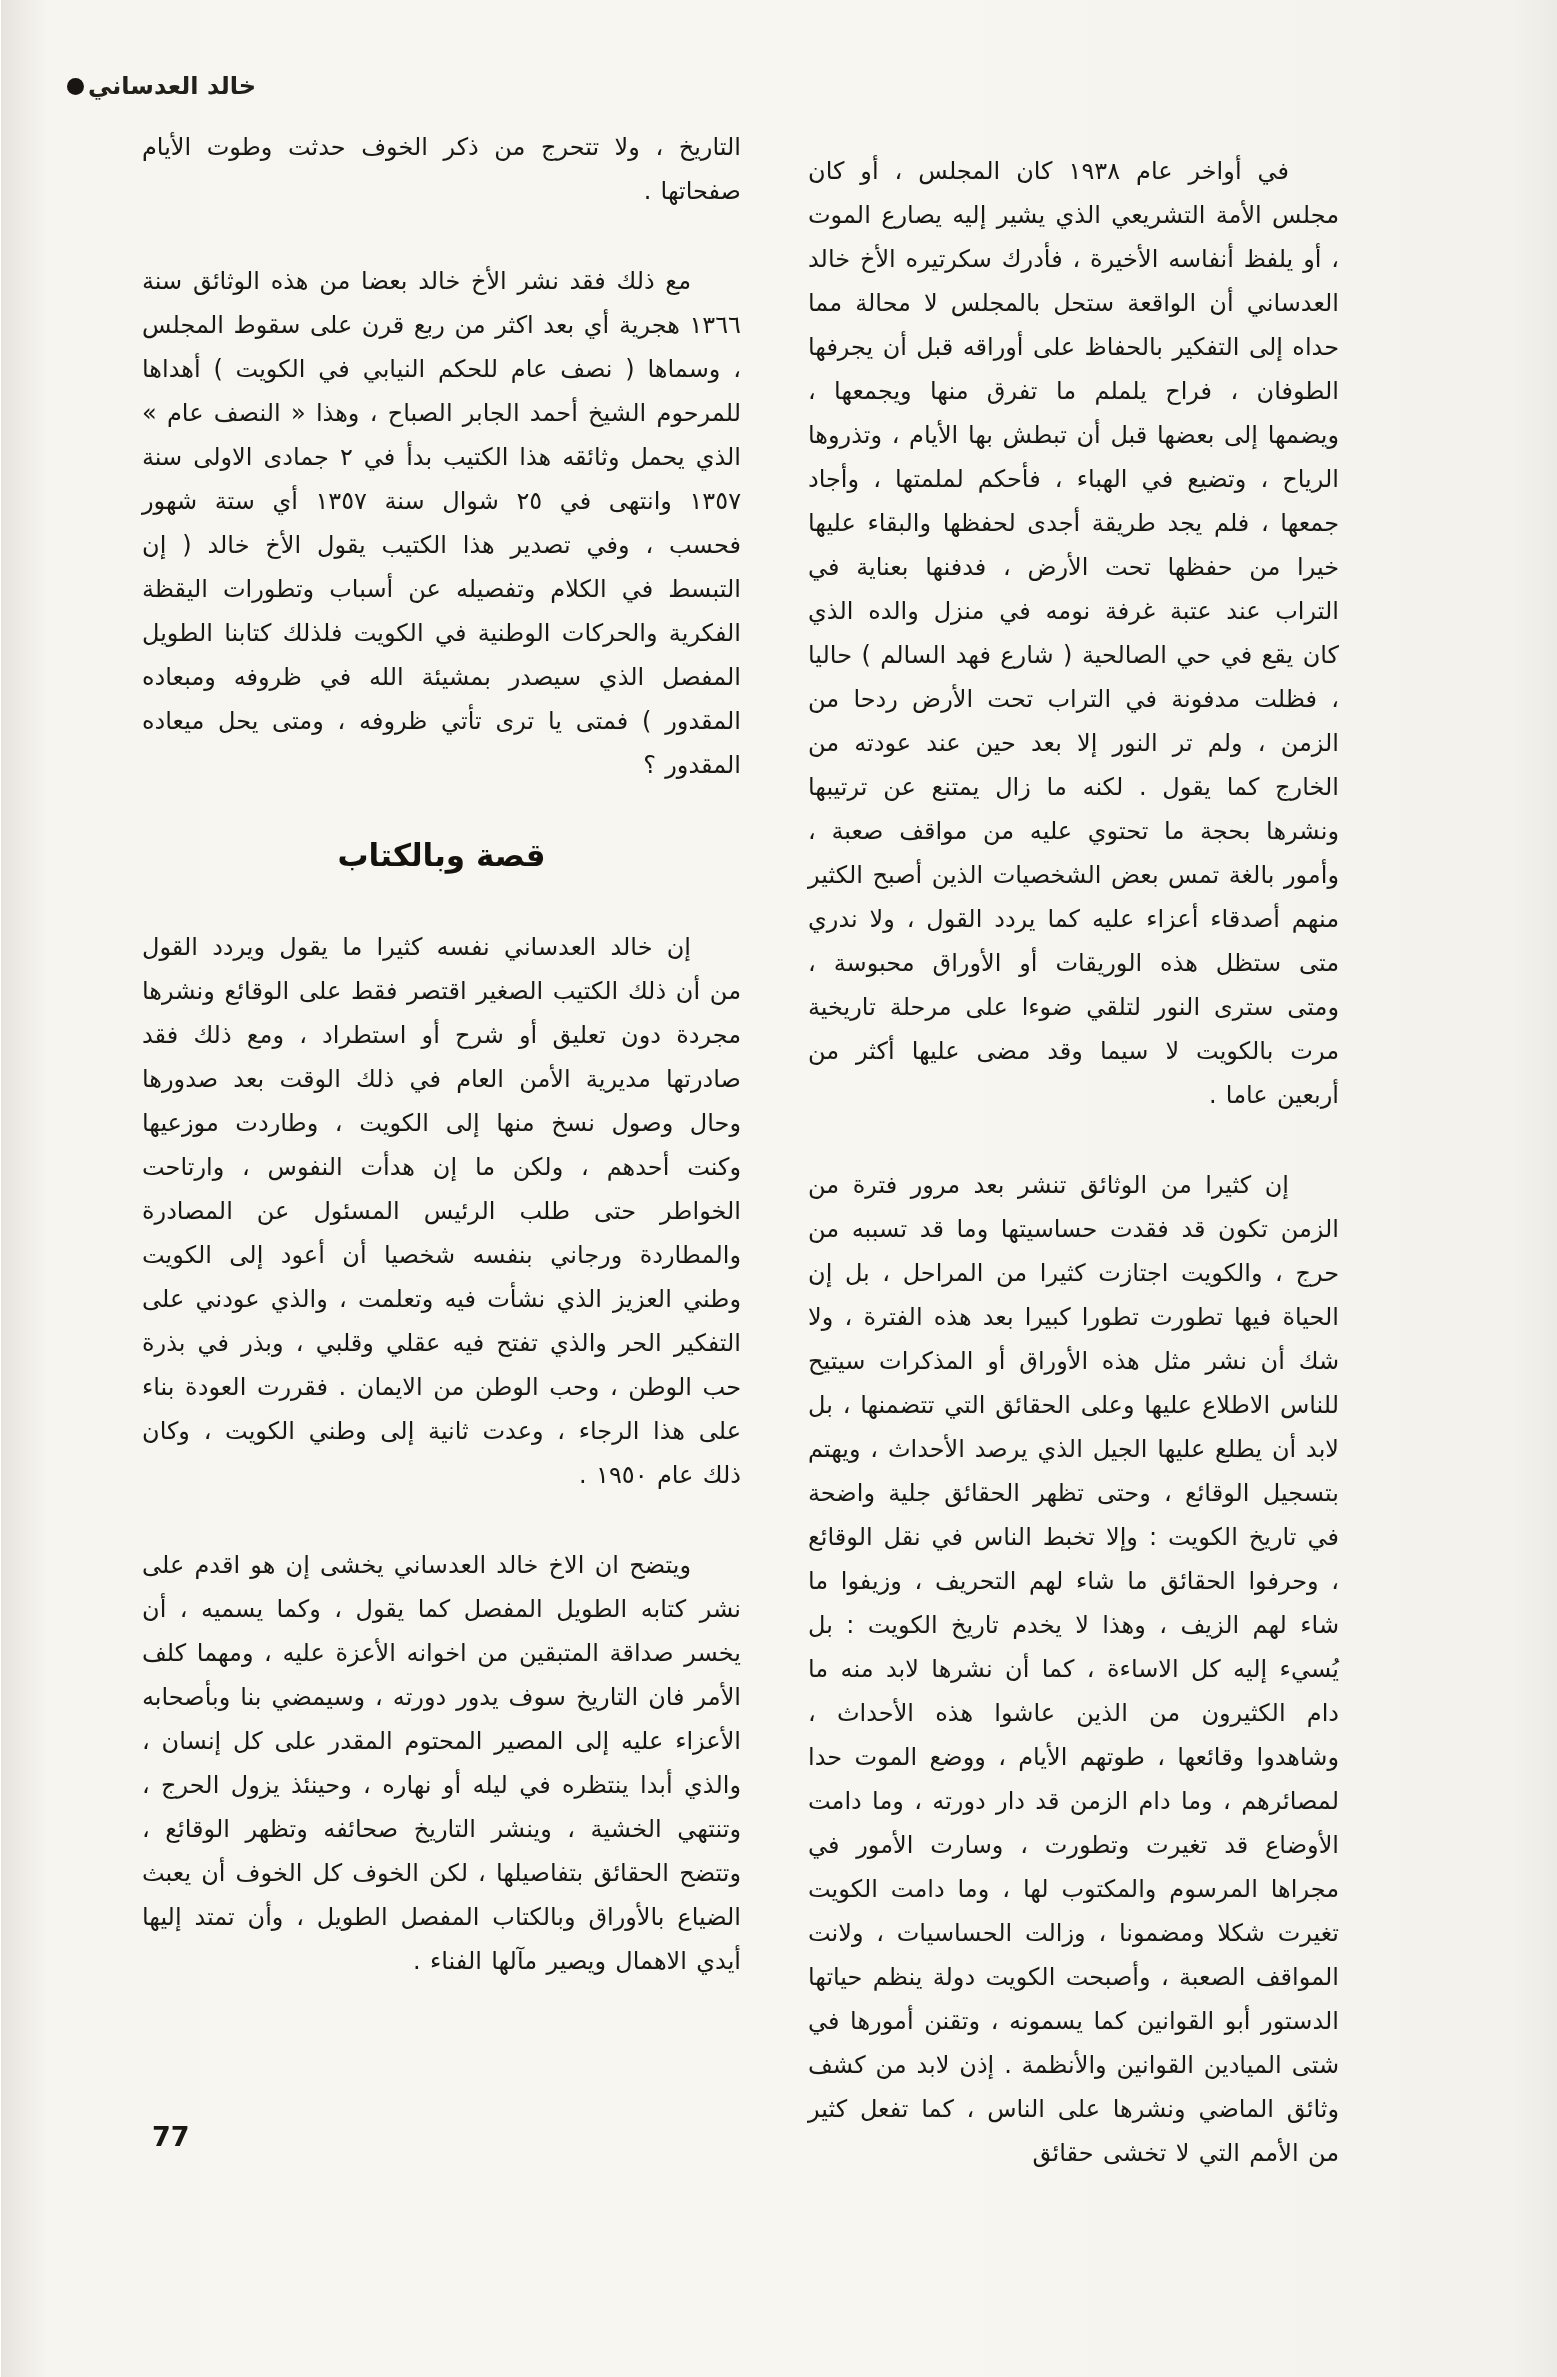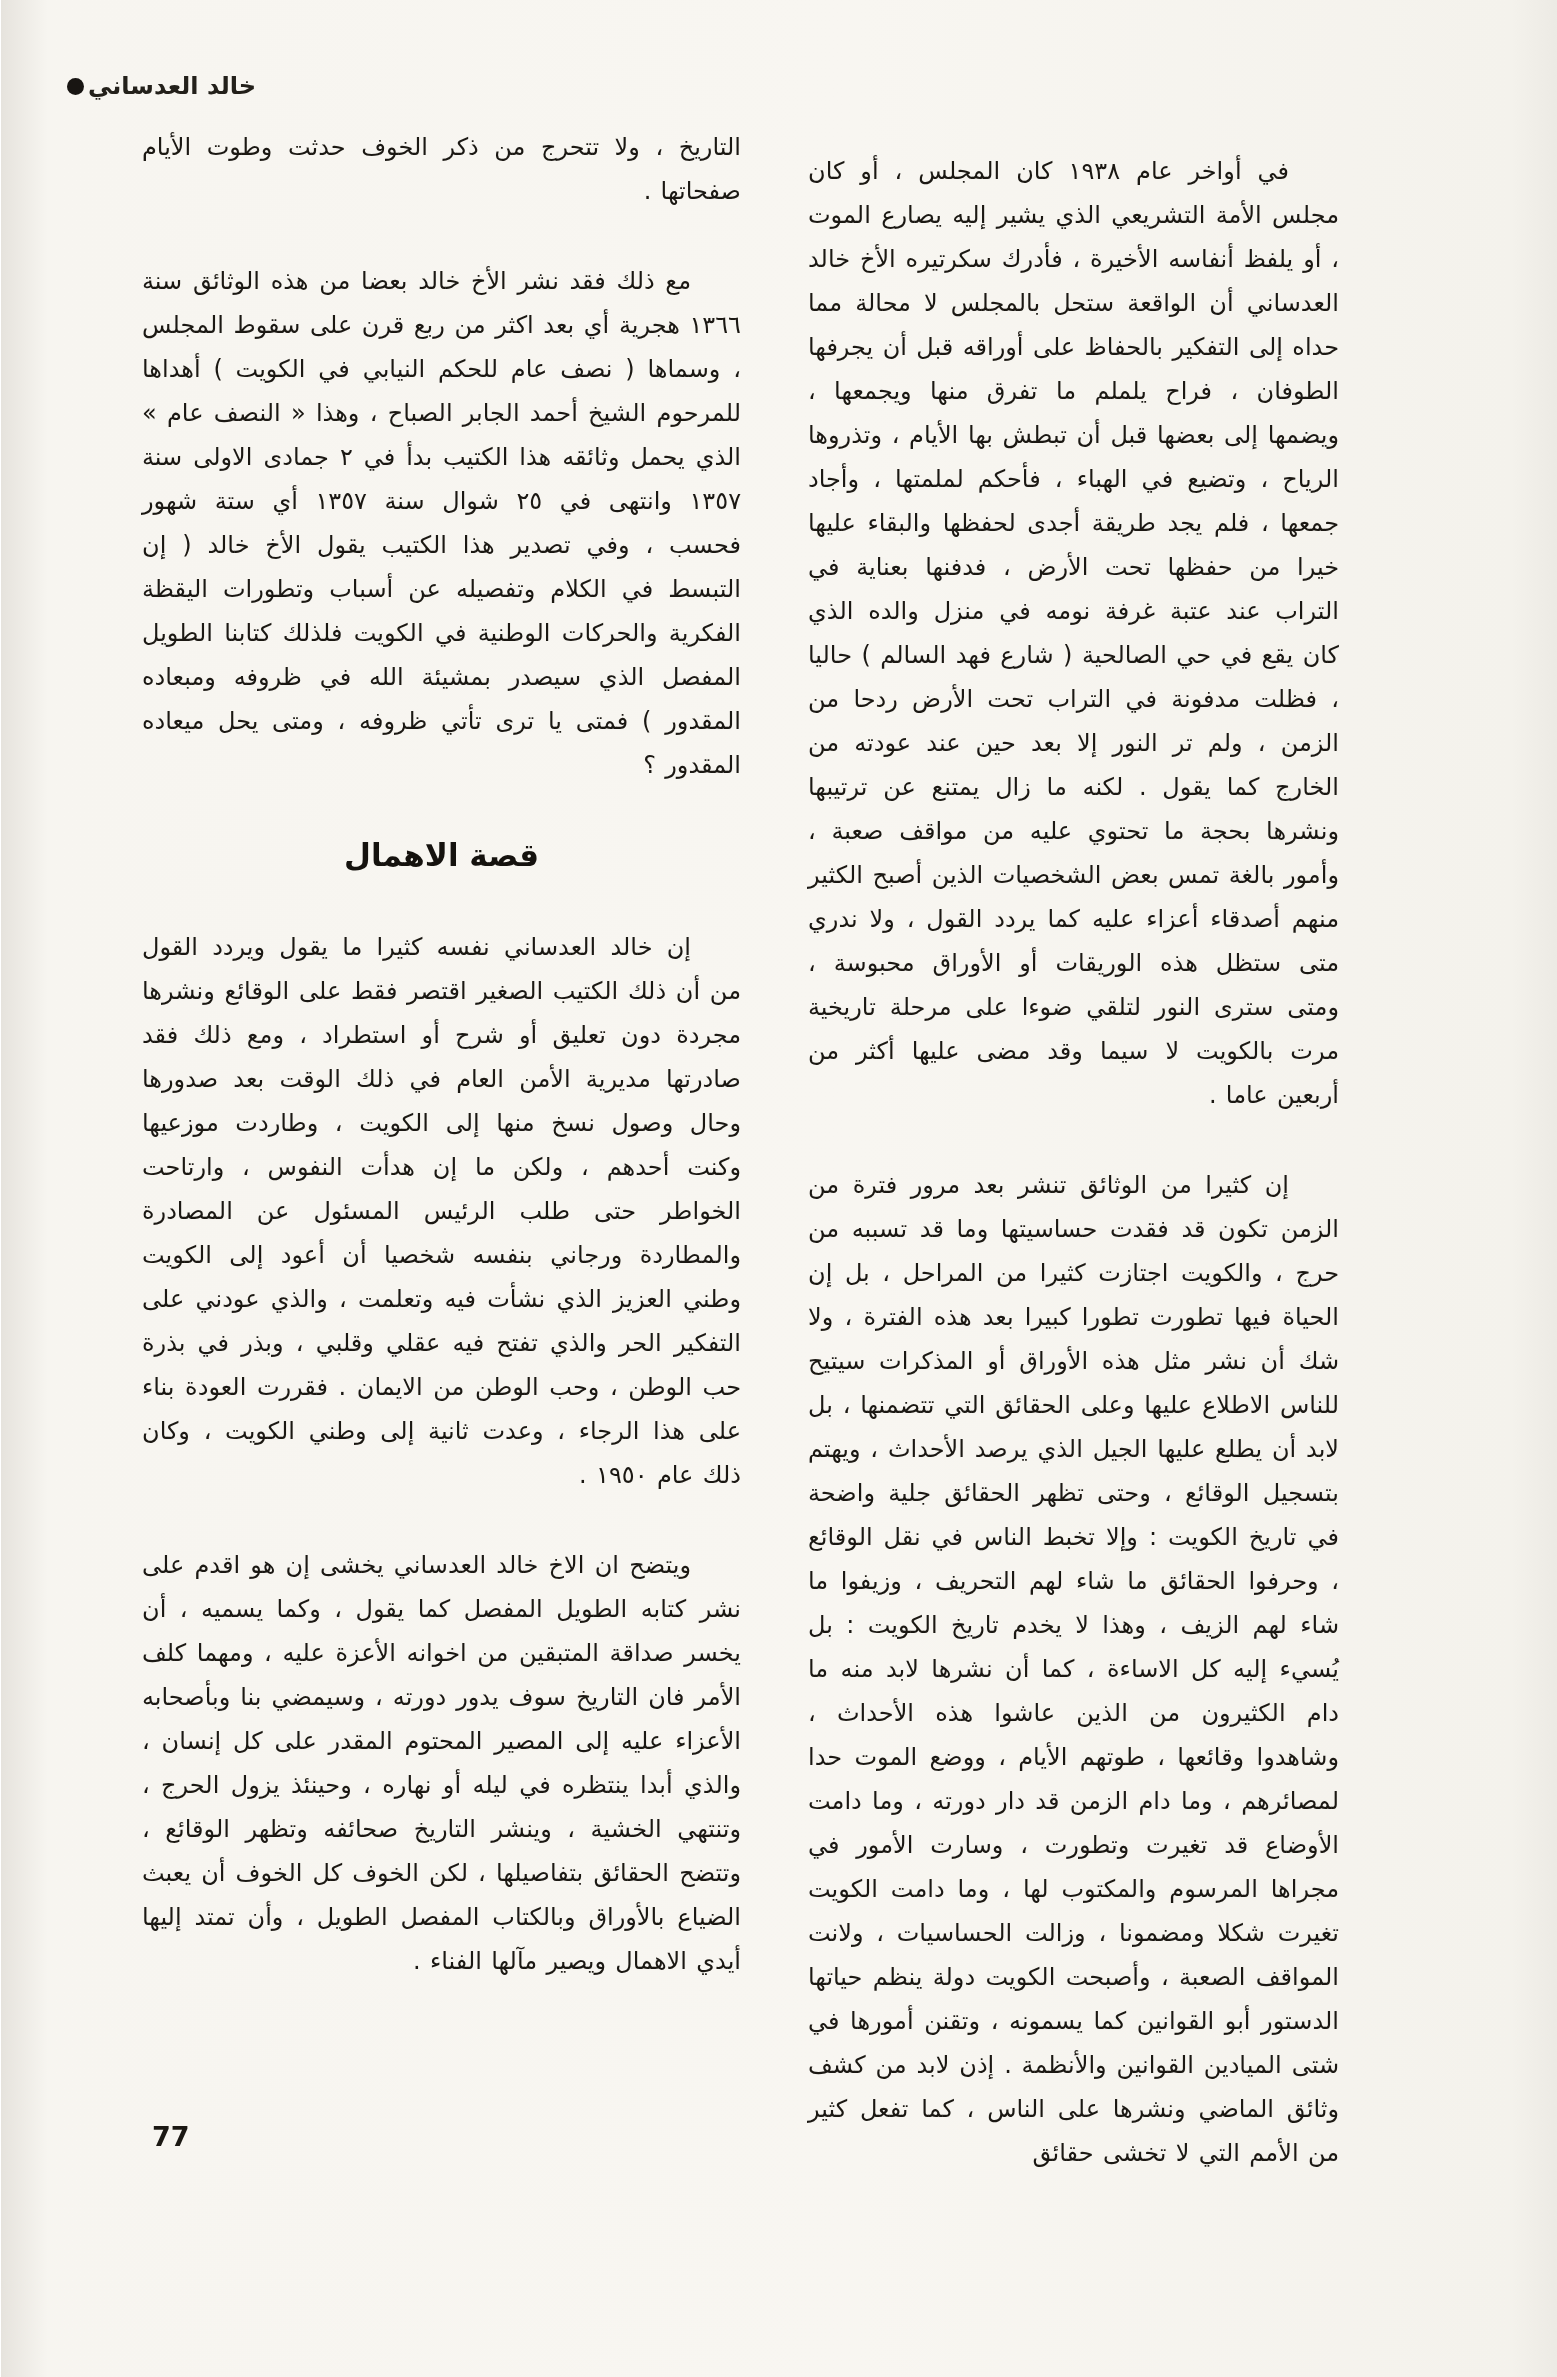--- a/index.html
+++ b/index.html
@@ -103,7 +103,7 @@
   <div class="col col-left">
     <p class="para">التاريخ ، ولا تتحرج من ذكر الخوف حدثت وطوت الأيام صفحاتها .</p>
     <p class="para indent">مع ذلك فقد نشر الأخ خالد بعضا من هذه الوثائق سنة ١٣٦٦ هجرية أي بعد اكثر من ربع قرن على سقوط المجلس ، وسماها ( نصف عام للحكم النيابي في الكويت ) أهداها للمرحوم الشيخ أحمد الجابر الصباح ، وهذا « النصف عام » الذي يحمل وثائقه هذا الكتيب بدأ في ٢ جمادى الاولى سنة ١٣٥٧ وانتهى في ٢٥ شوال سنة ١٣٥٧ أي ستة شهور فحسب ، وفي تصدير هذا الكتيب يقول الأخ خالد ( إن التبسط في الكلام وتفصيله عن أسباب وتطورات اليقظة الفكرية والحركات الوطنية في الكويت فلذلك كتابنا الطويل المفصل الذي سيصدر بمشيئة الله في ظروفه ومبعاده المقدور ) فمتى يا ترى تأتي ظروفه ، ومتى يحل ميعاده المقدور ؟</p>
-    <h2 class="section-heading">قصة الاهمال</h2>
+    <h2 class="section-heading">قصة وبالكتاب</h2>
     <p class="para indent">إن خالد العدساني نفسه كثيرا ما يقول ويردد القول من أن ذلك الكتيب الصغير اقتصر فقط على الوقائع ونشرها مجردة دون تعليق أو شرح أو استطراد ، ومع ذلك فقد صادرتها مديرية الأمن العام في ذلك الوقت بعد صدورها وحال وصول نسخ منها إلى الكويت ، وطاردت موزعيها وكنت أحدهم ، ولكن ما إن هدأت النفوس ، وارتاحت الخواطر حتى طلب الرئيس المسئول عن المصادرة والمطاردة ورجاني بنفسه شخصيا أن أعود إلى الكويت وطني العزيز الذي نشأت فيه وتعلمت ، والذي عودني على التفكير الحر والذي تفتح فيه عقلي وقلبي ، وبذر في بذرة حب الوطن ، وحب الوطن من الايمان . فقررت العودة بناء على هذا الرجاء ، وعدت ثانية إلى وطني الكويت ، وكان ذلك عام ١٩٥٠ .</p>
     <p class="para indent">ويتضح ان الاخ خالد العدساني يخشى إن هو اقدم على نشر كتابه الطويل المفصل كما يقول ، وكما يسميه ، أن يخسر صداقة المتبقين من اخوانه الأعزة عليه ، ومهما كلف الأمر فان التاريخ سوف يدور دورته ، وسيمضي بنا وبأصحابه الأعزاء عليه إلى المصير المحتوم المقدر على كل إنسان ، والذي أبدا ينتظره في ليله أو نهاره ، وحينئذ يزول الحرج ، وتنتهي الخشية ، وينشر التاريخ صحائفه وتظهر الوقائع ، وتتضح الحقائق بتفاصيلها ، لكن الخوف كل الخوف أن يعبث الضياع بالأوراق وبالكتاب المفصل الطويل ، وأن تمتد إليها أيدي الاهمال ويصير مآلها الفناء .</p>
   </div>

